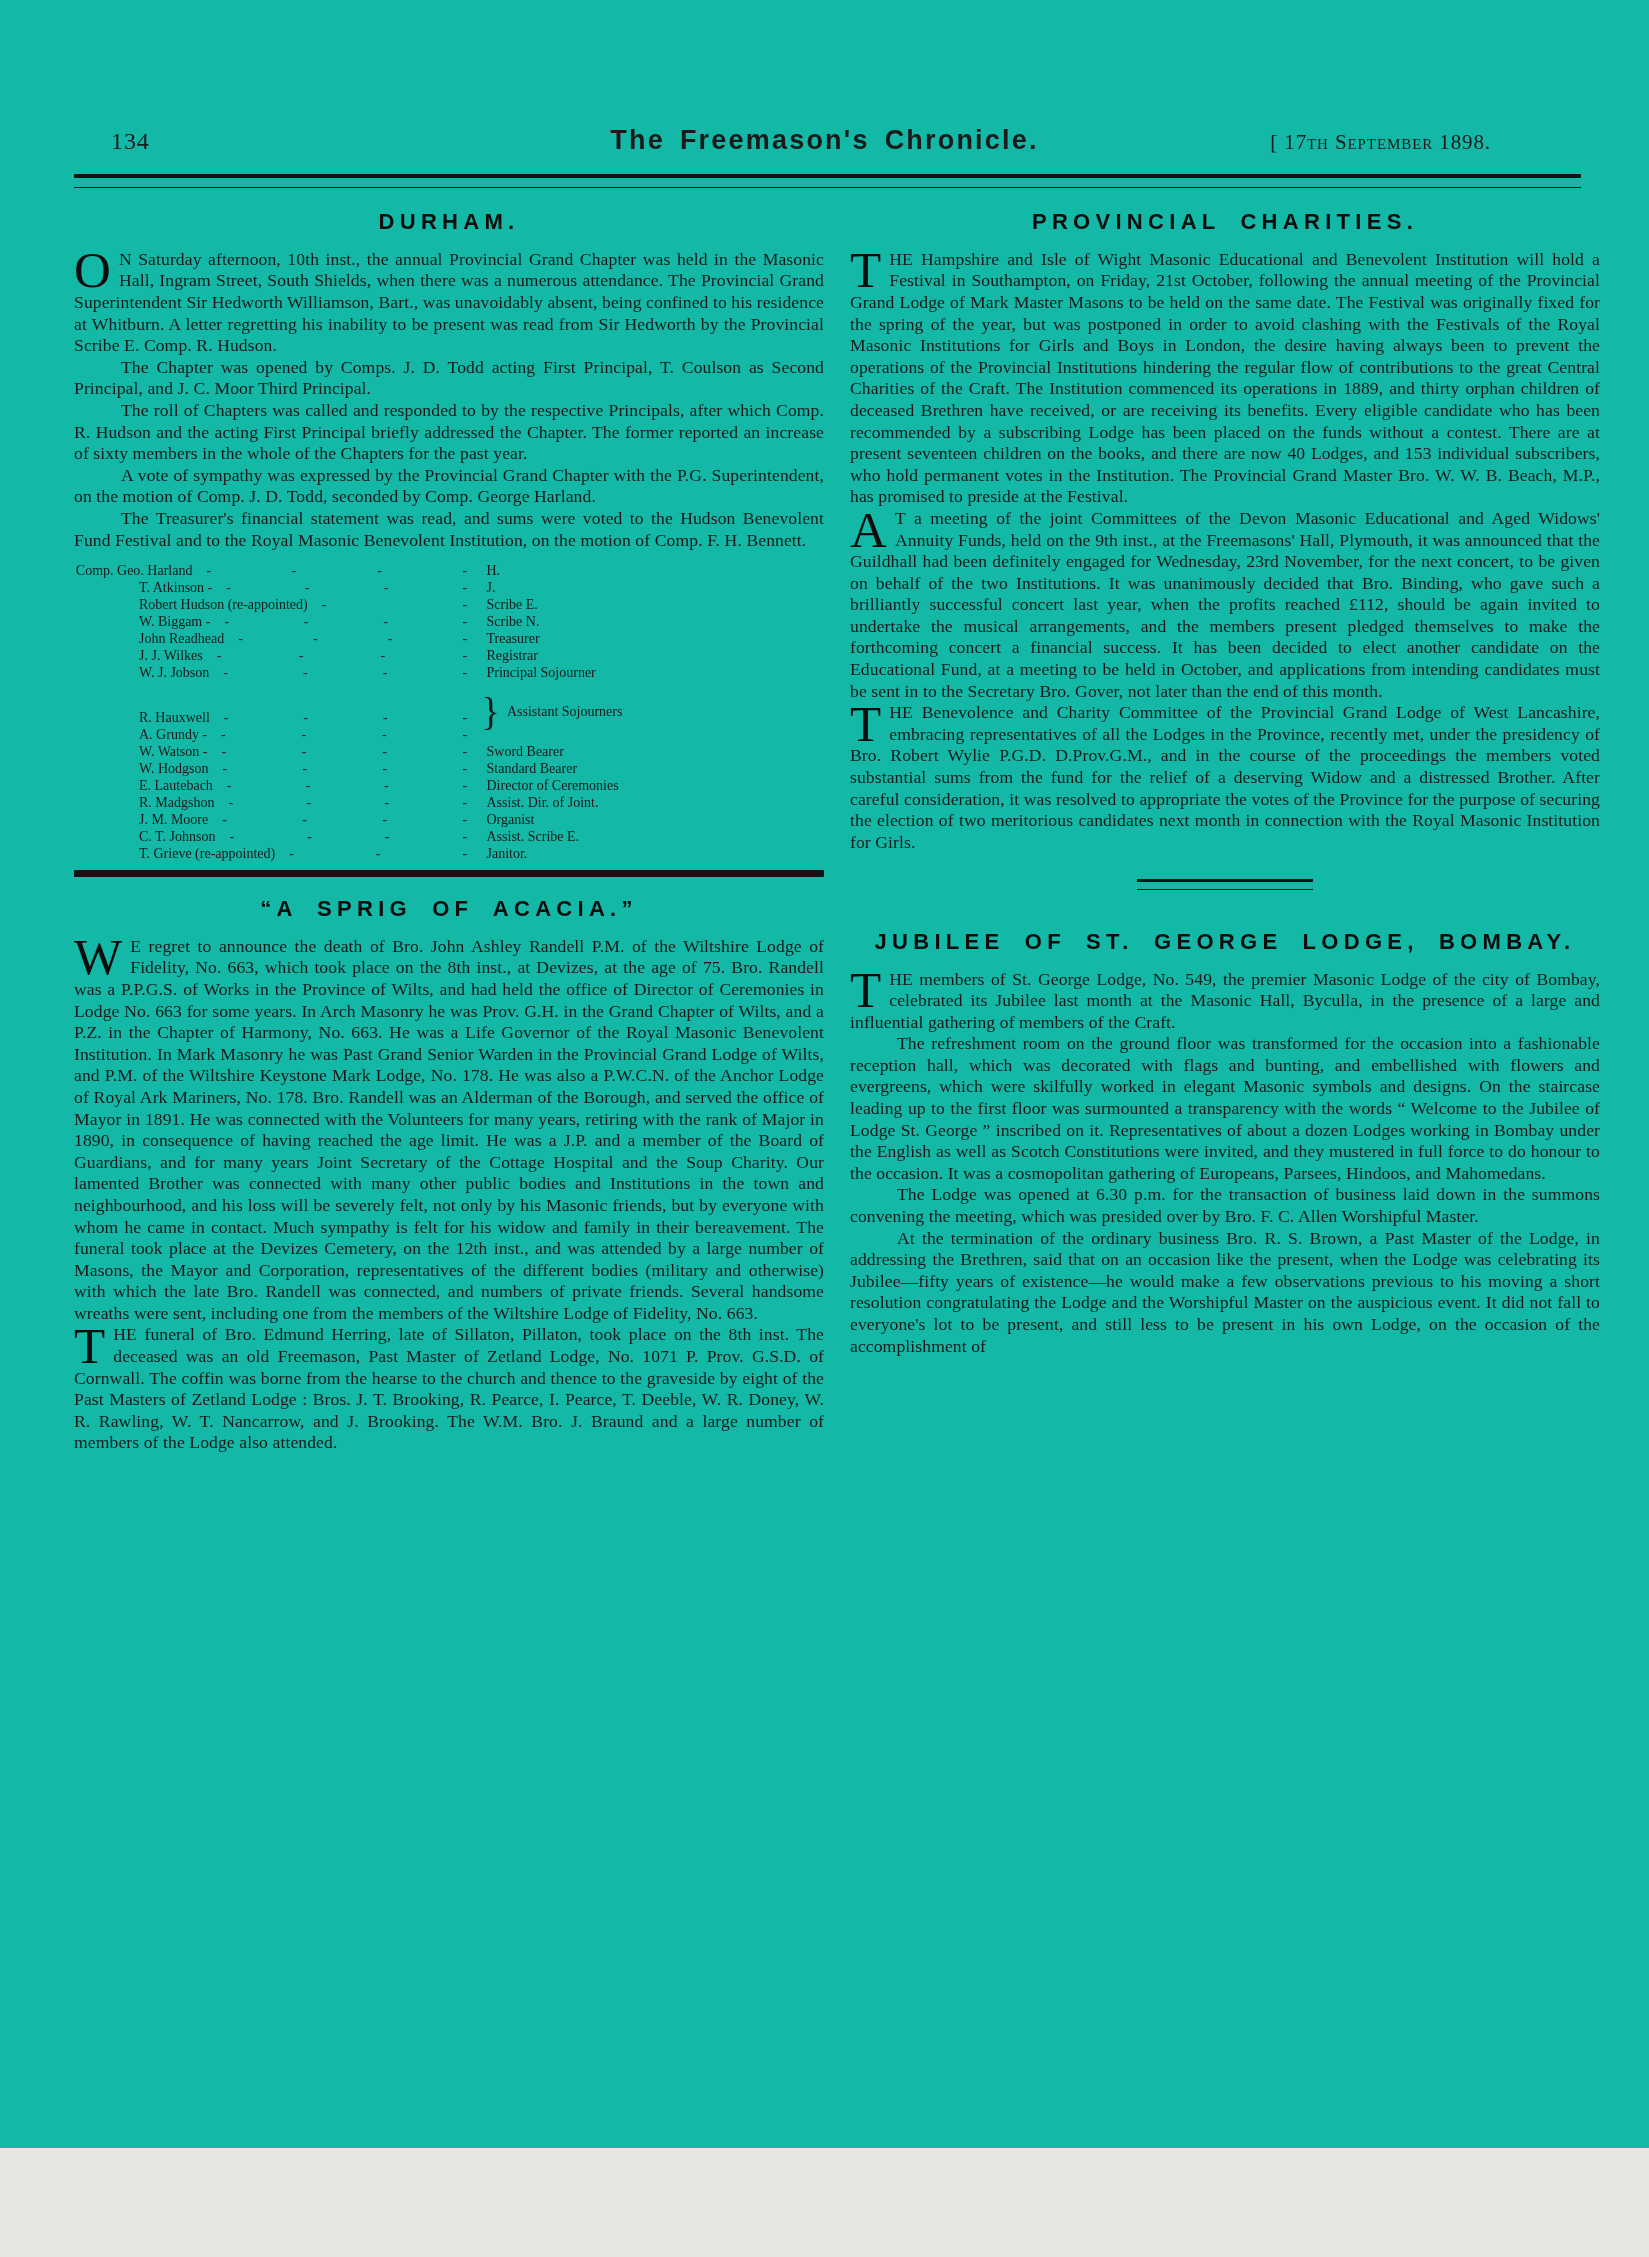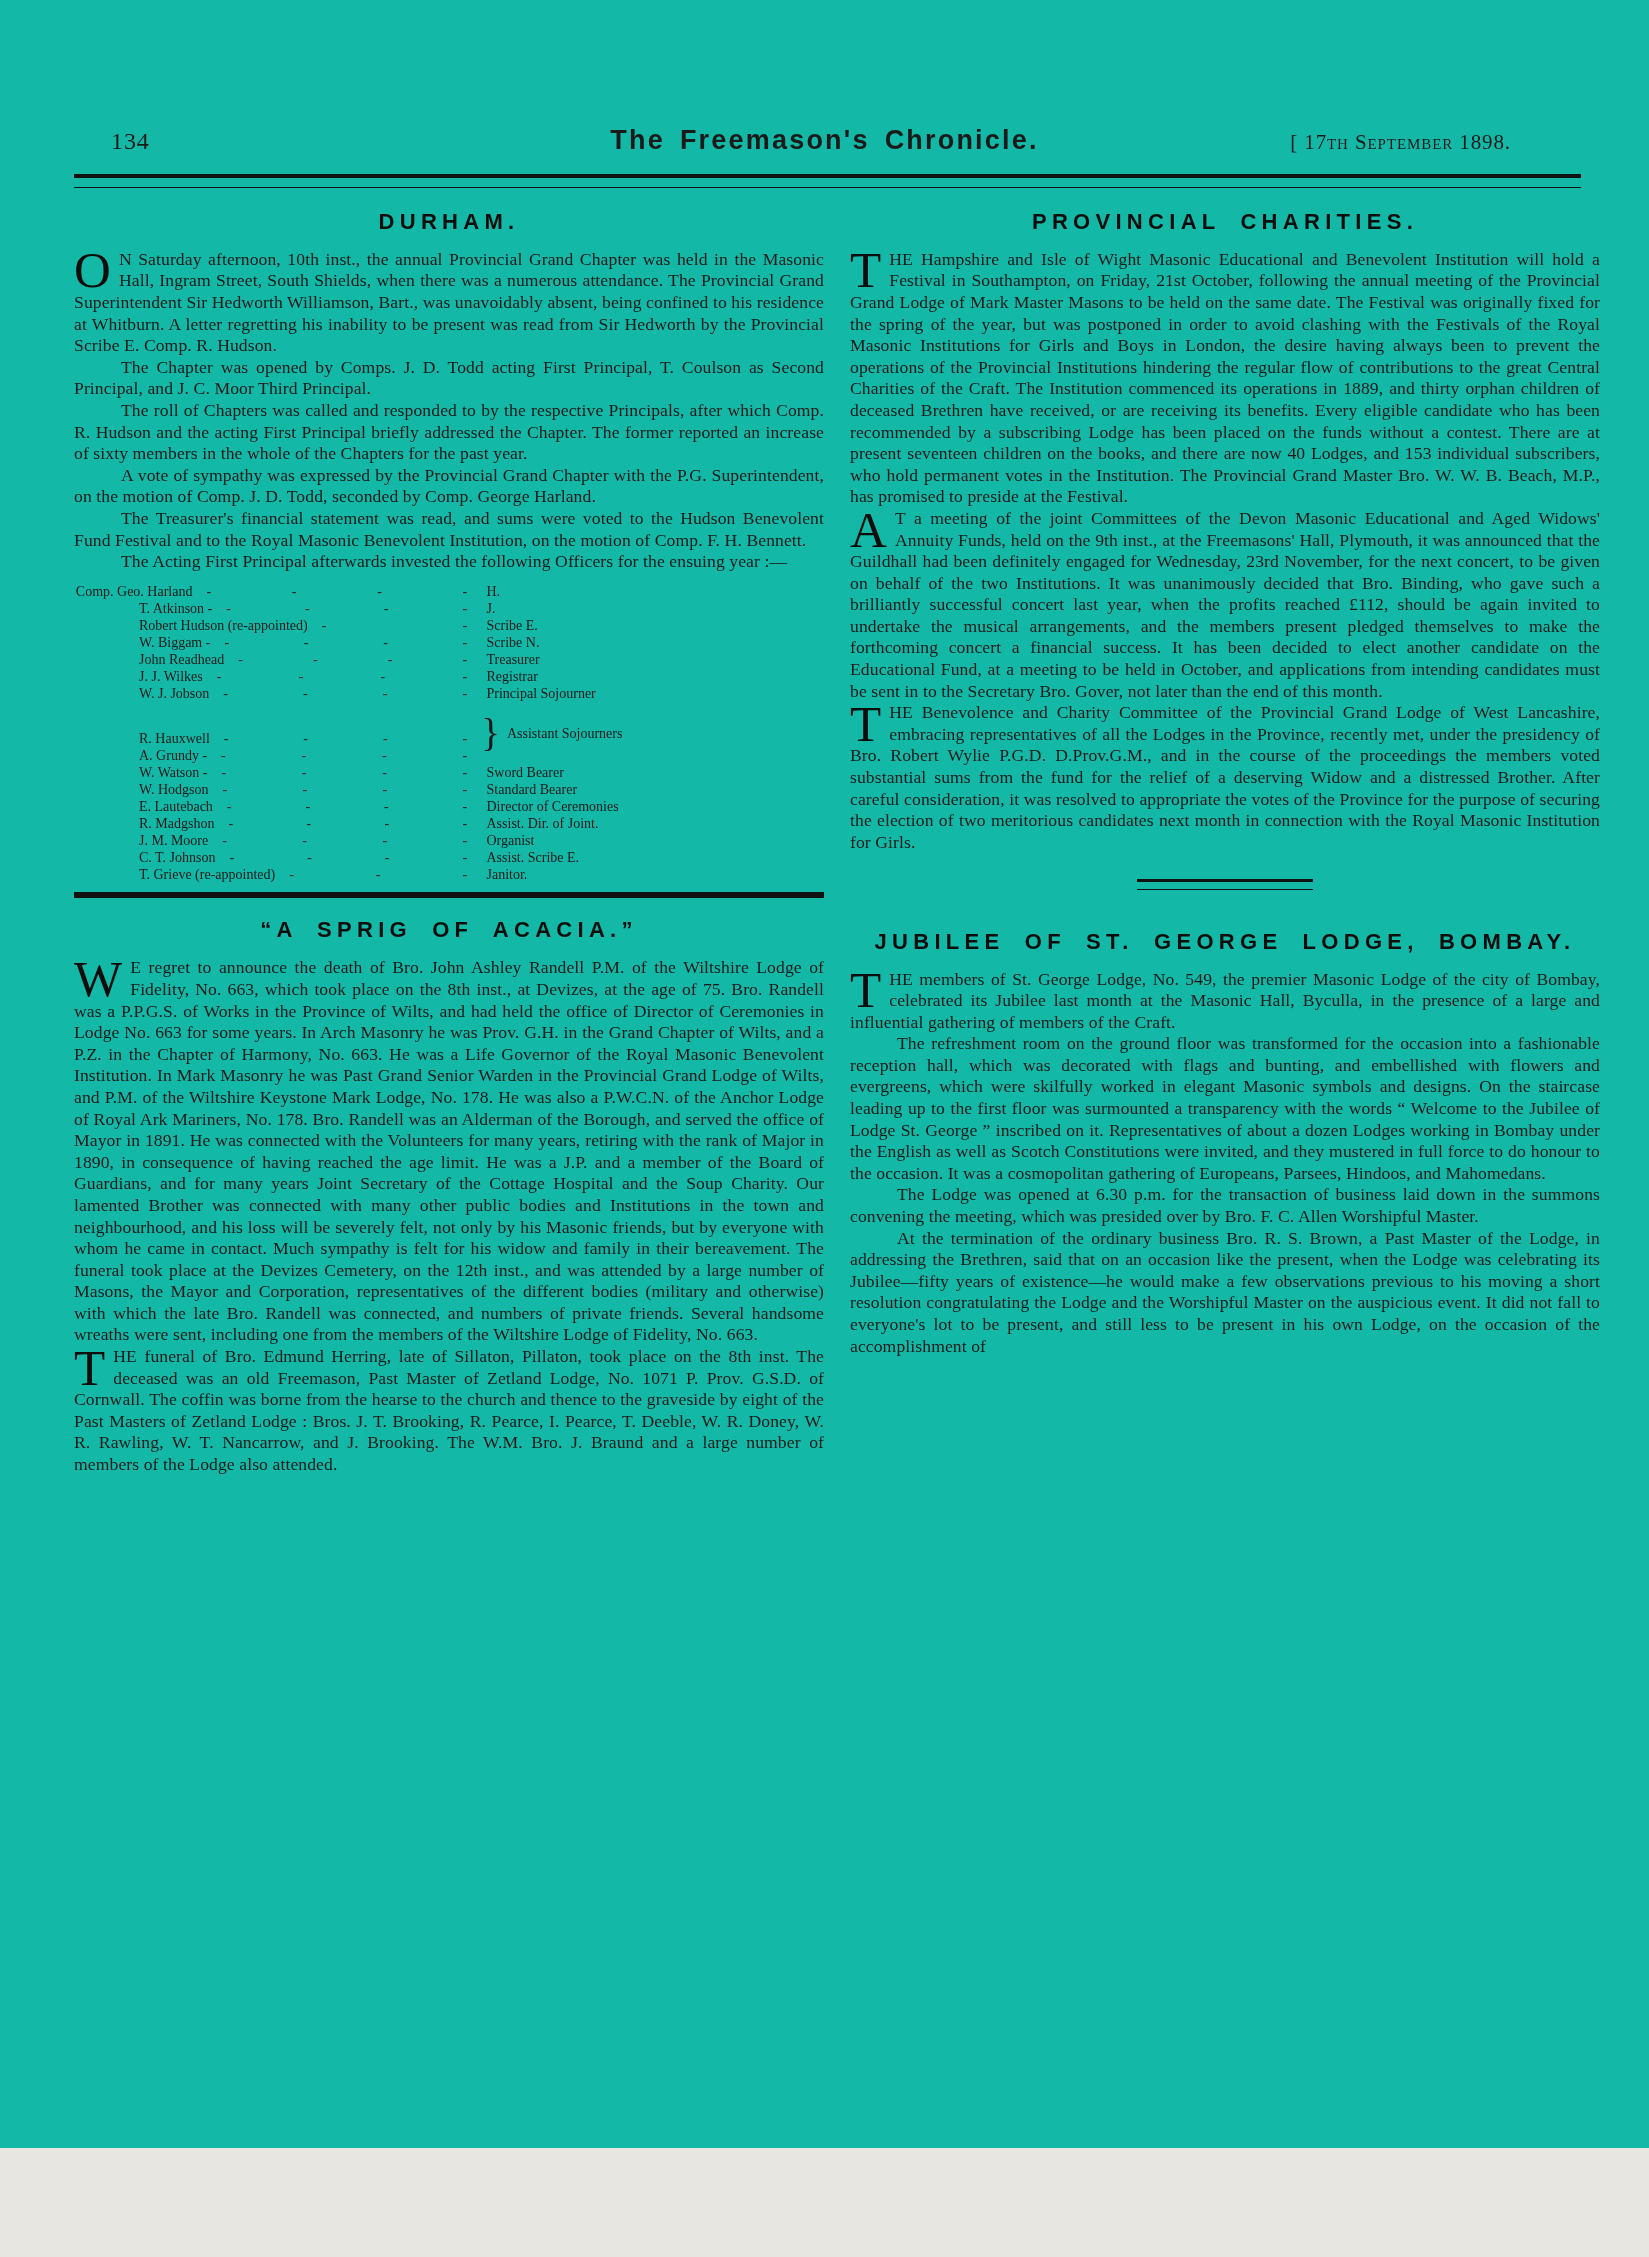--- a/index.html
+++ b/index.html
@@ -20,7 +20,7 @@
     font-family:"Liberation Sans","DejaVu Sans",sans-serif;
     font-size:27px;font-weight:700;letter-spacing:2.2px;word-spacing:5.3px;
   }
-  .mdate{position:absolute;right:138px;top:7px;font-size:21px;font-variant:small-caps;letter-spacing:0.9px;}
+  .mdate{position:absolute;right:158px;top:7px;font-size:21px;font-variant:small-caps;letter-spacing:0.9px;}
   .rule-double{height:8.8px;margin:7px 68px 0 74px;border-top:4.4px solid #121212;border-bottom:1.8px solid #121212;}
   
   .columns{display:flex;gap:26px;padding:0 49px 0 74px;margin-top:21px;}

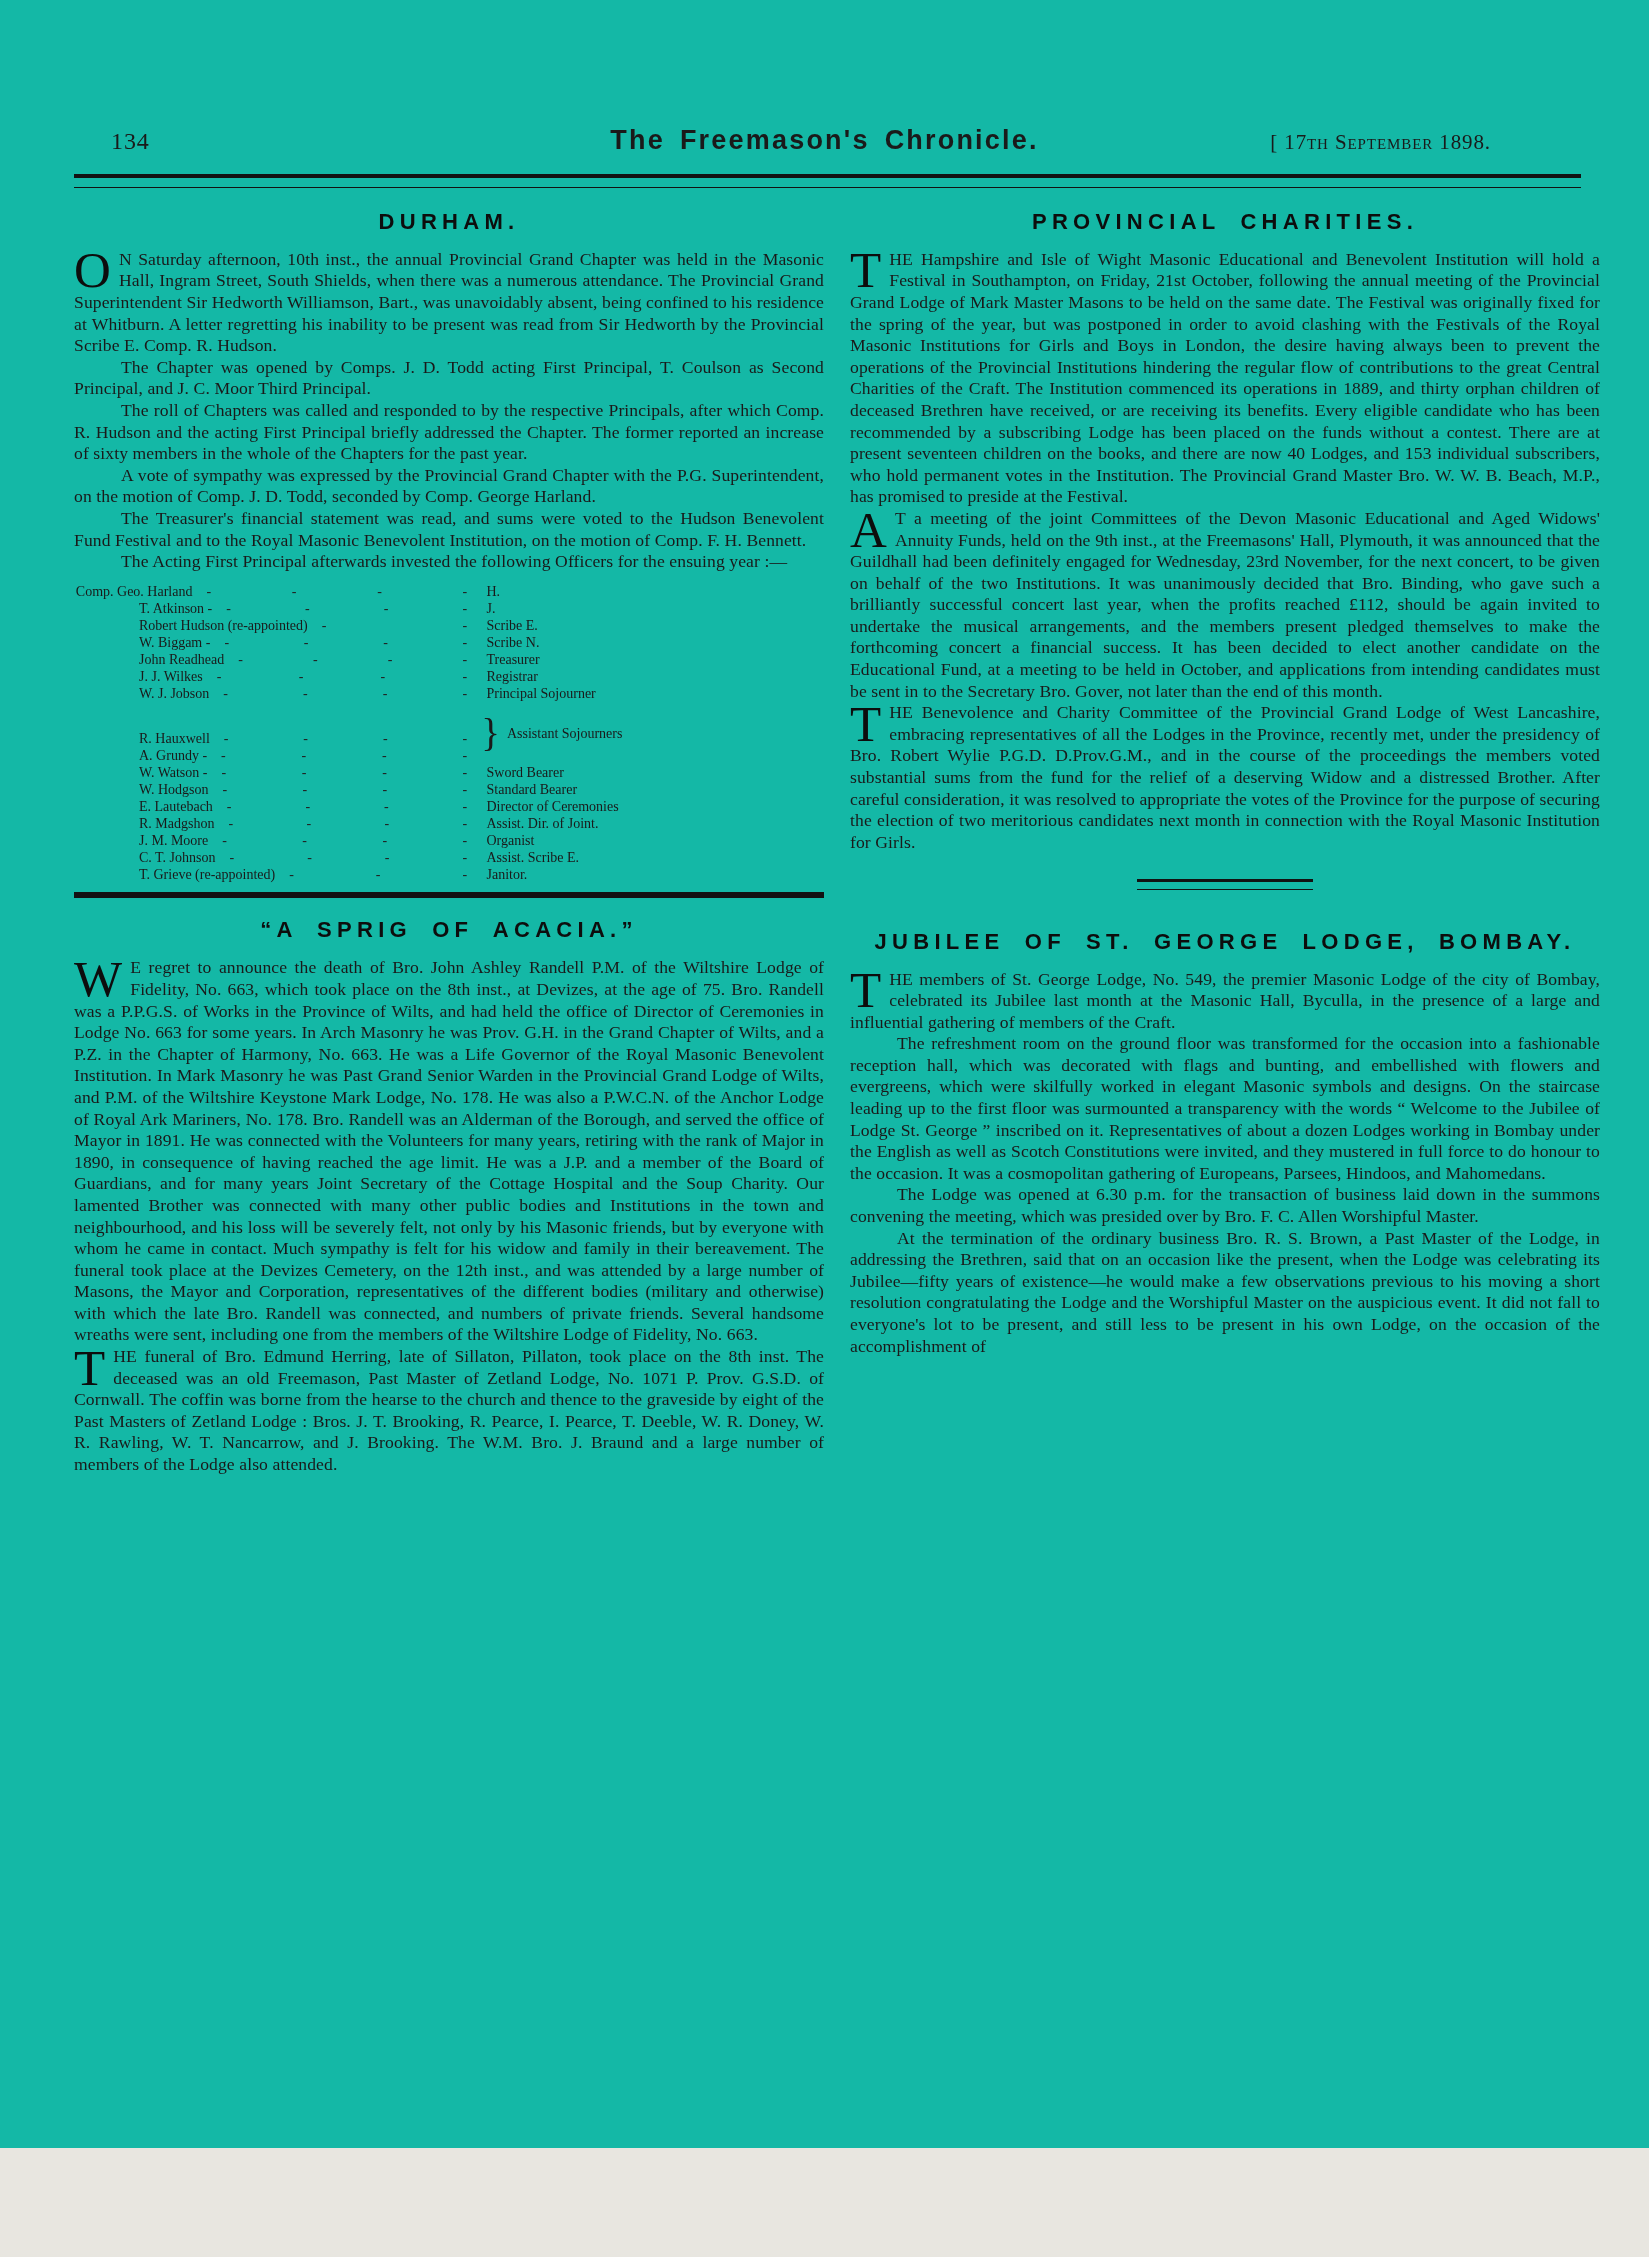--- a/index.html
+++ b/index.html
@@ -80,7 +80,6 @@
       <p class="body ind">The roll of Chapters was called and responded to by the respective Principals, after which Comp. R. Hudson and the acting First Principal briefly addressed the Chapter.  The former reported an increase of sixty members in the whole of the Chapters for the past year.</p>
       <p class="body ind">A vote of sympathy was expressed by the Provincial Grand Chapter with the P.G. Superintendent, on the motion of Comp. J. D. Todd, seconded by Comp. George Harland.</p>
       <p class="body ind">The Treasurer's financial statement was read, and sums were voted to the Hudson Benevolent Fund Festival and to the Royal Masonic Benevolent Institution, on the motion of Comp. F. H. Bennett.</p>
-      <p class="body ind">The Acting First Principal afterwards invested the following Officers for the ensuing year :—</p>
 
       <div class="officers">
 

